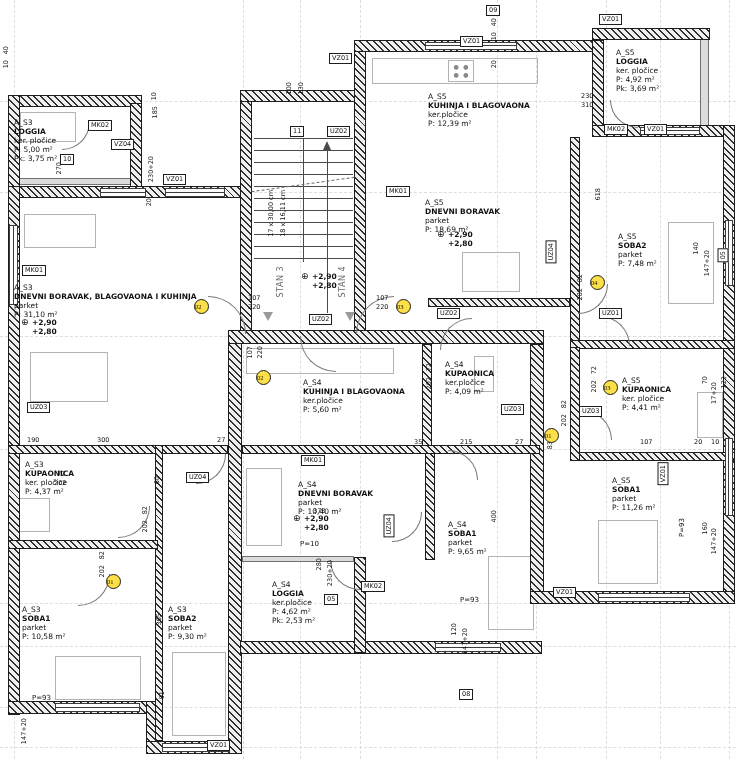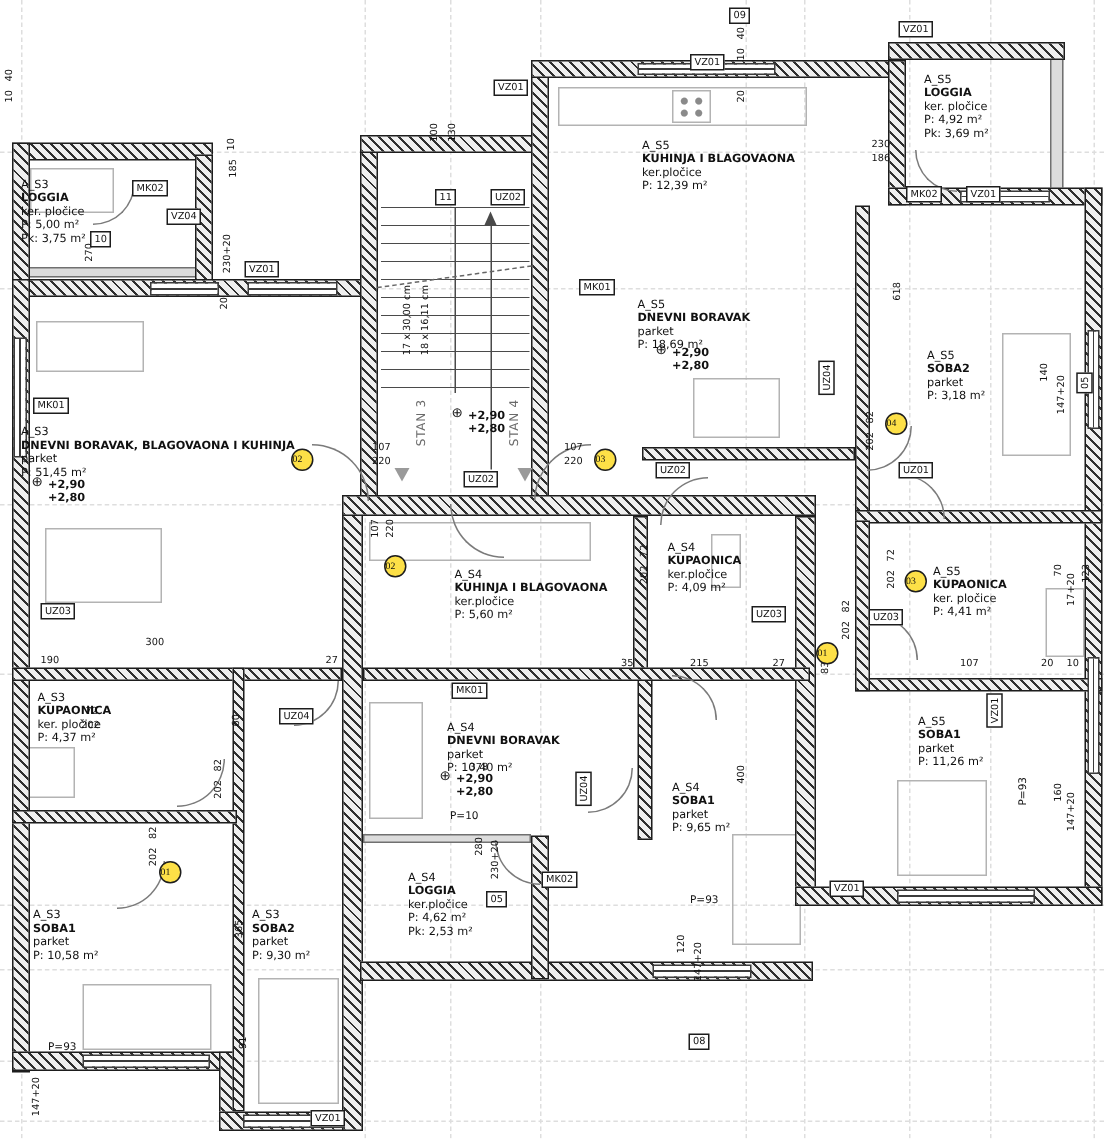--- a/index.html
+++ b/index.html
@@ -302,7 +302,7 @@
     <div class="dim v" style="left: 491px; top: 32px;">10</div>
     <div class="dim v" style="left: 491px; top: 60px;">20</div>
     <div class="dim" style="left: 581px; top: 93px;">230</div>
-    <div class="dim" style="left: 581px; top: 102px;">186</div>
+    <div class="dim" style="left: 581px; top: 102px;">310</div>
     <div class="dim v" style="left: 595px; top: 188px;">618</div>
     <div class="dim v" style="left: 693px; top: 242px;">140</div>
     <div class="dim v" style="left: 704px; top: 250px;">147+20</div>

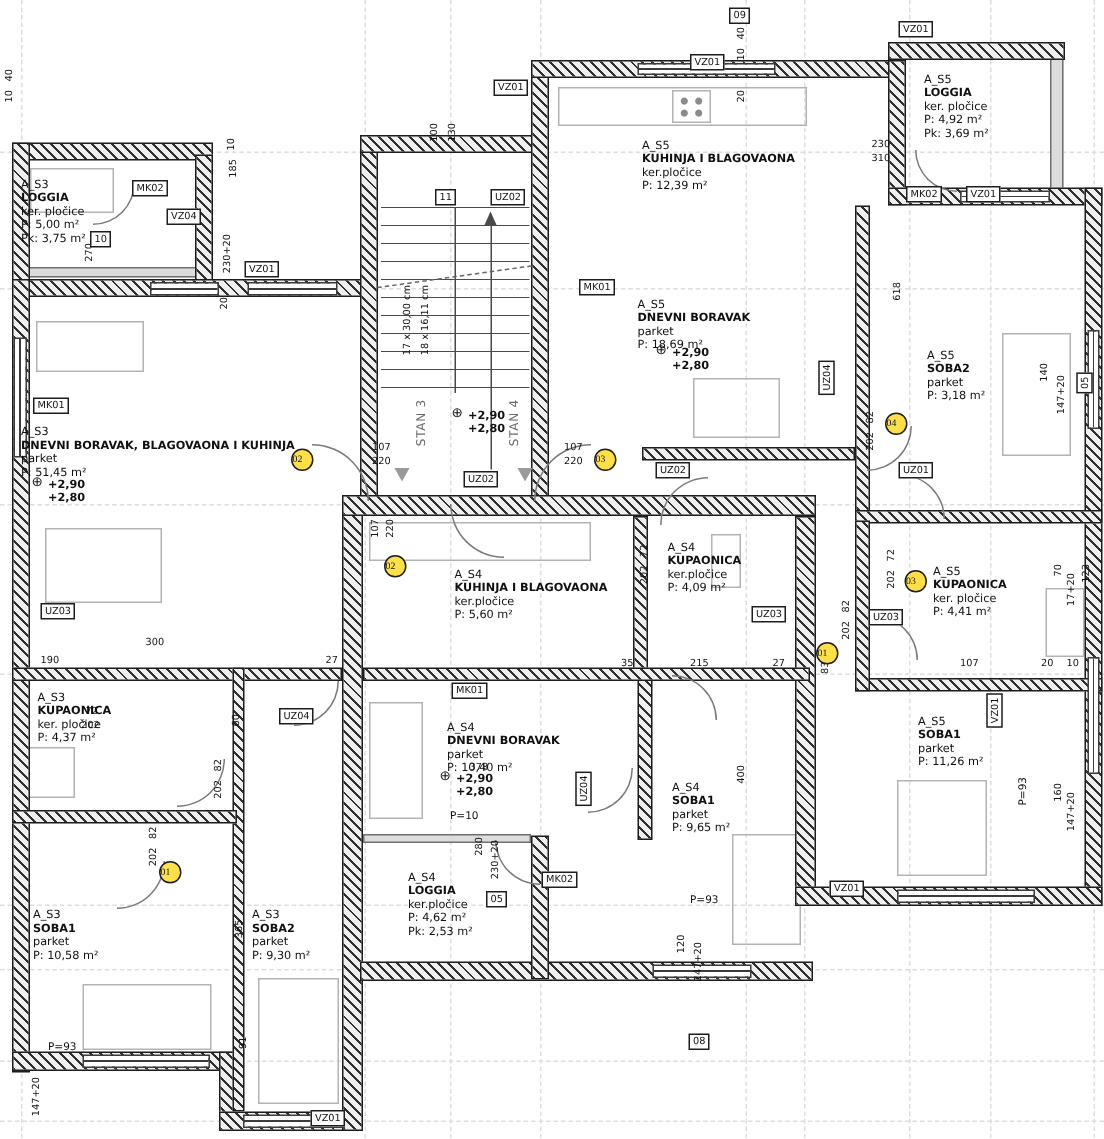--- a/index.html
+++ b/index.html
@@ -238,7 +238,7 @@
       <div class="code">A_S5</div>
       <div class="nm">SOBA2</div>
       <div class="mat">parket</div>
-      <div class="ar">P: 3,18 m²</div>
+      <div class="ar">P: 7,48 m²</div>
     </div>
     <div class="room" style="left: 622px; top: 376px;">
       <div class="code">A_S5</div>

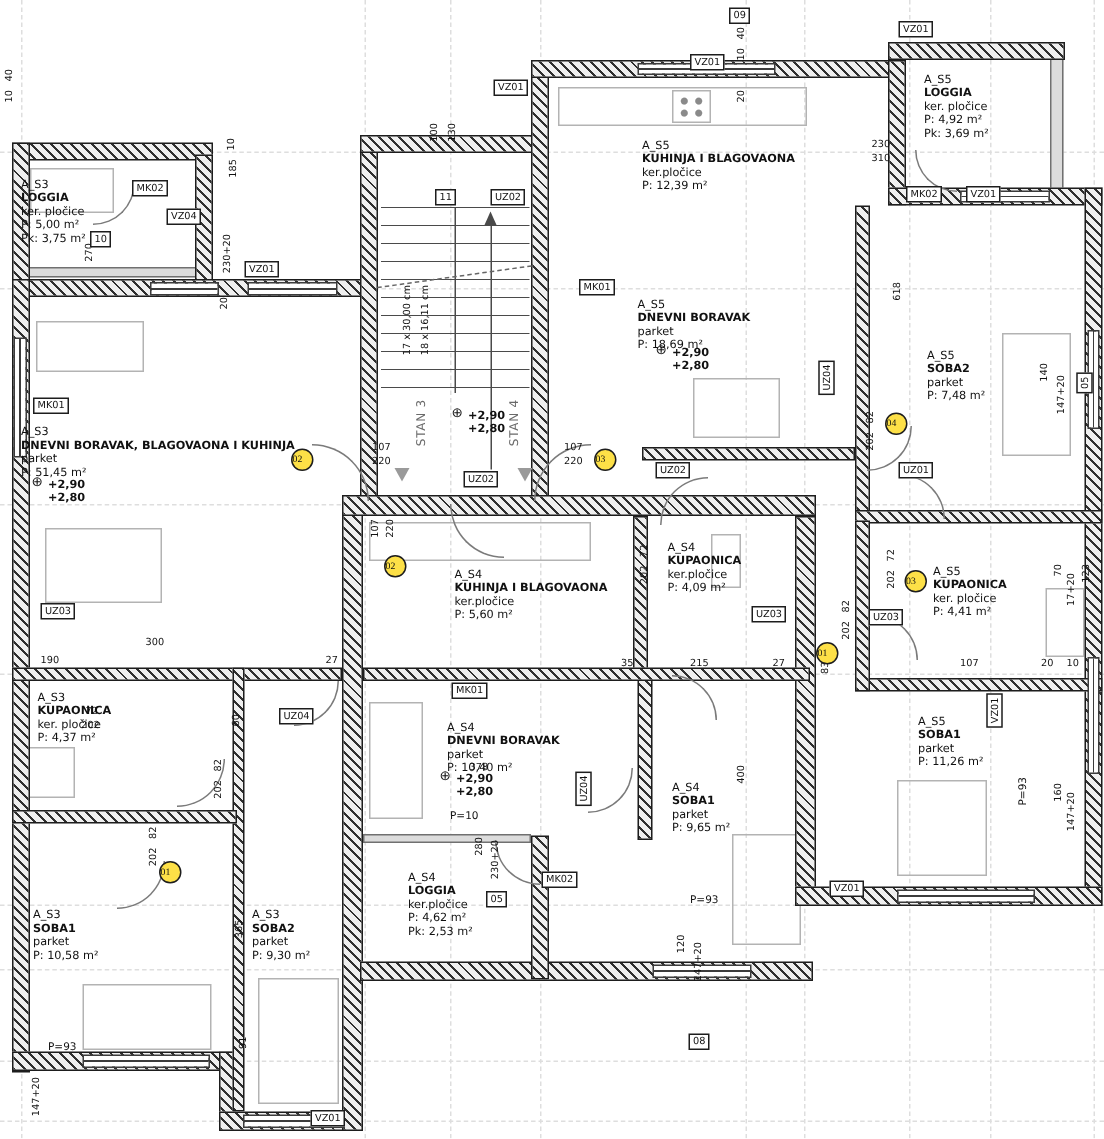--- a/index.html
+++ b/index.html
@@ -164,7 +164,7 @@
       <div class="code">A_S3</div>
       <div class="nm">DNEVNI BORAVAK, BLAGOVAONA I KUHINJA</div>
       <div class="mat">parket</div>
-      <div class="ar">P: 51,45 m²</div>
+      <div class="ar">P: 31,10 m²</div>
     </div>
     <div class="room" style="left: 25px; top: 460px;">
       <div class="code">A_S3</div>

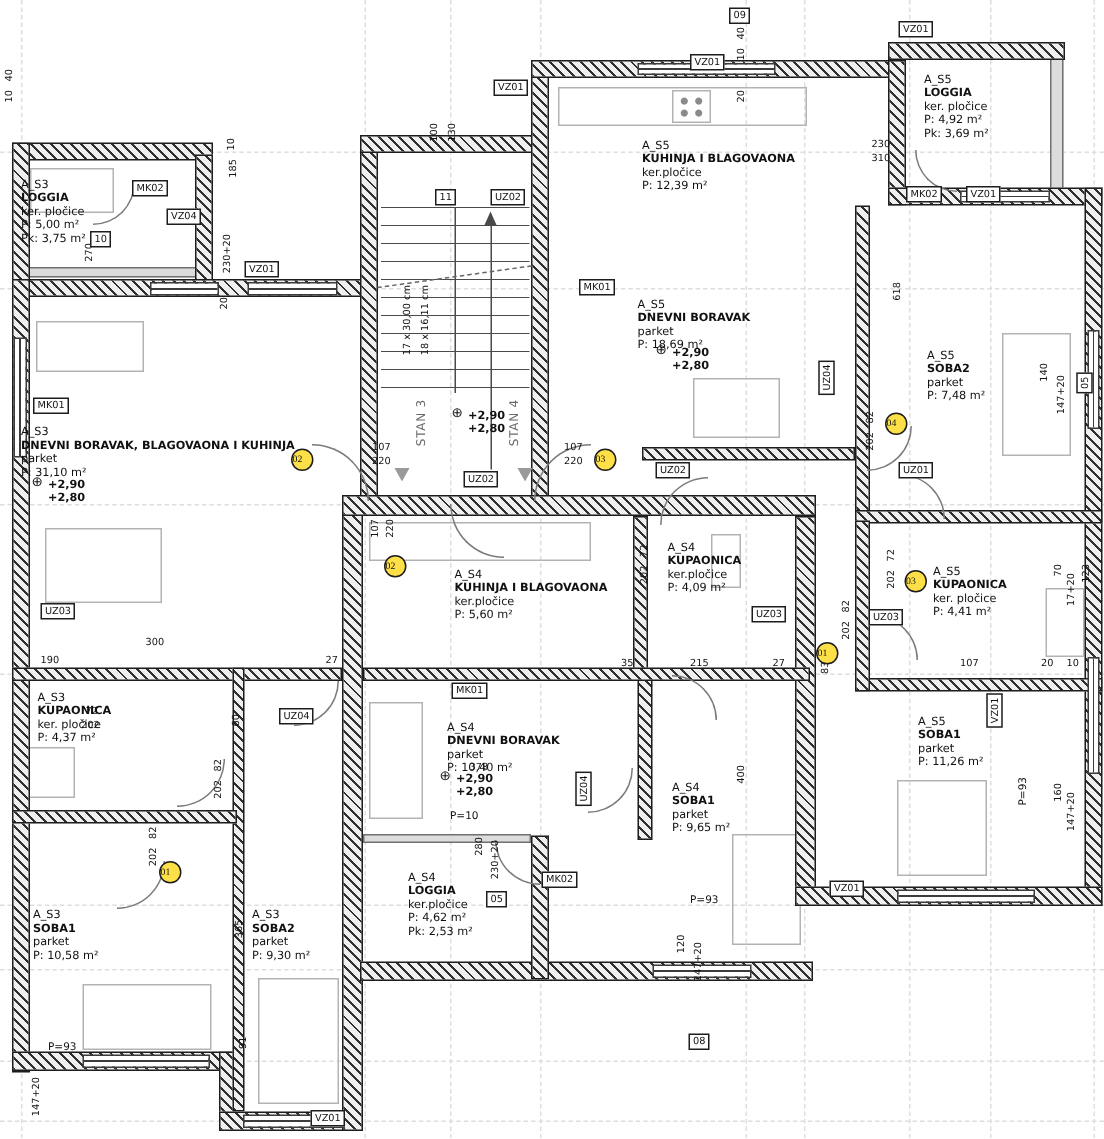--- a/index.html
+++ b/index.html
@@ -315,7 +315,7 @@
     <div class="dim v" style="left: 577px; top: 274px;">82</div>
     <div class="dim v" style="left: 577px; top: 288px;">202</div>
     <div class="dim" style="left: 27px; top: 437px;">190</div>
-    <div class="dim" style="left: 97px; top: 425px;">300</div>
+    <div class="dim" style="left: 97px; top: 437px;">300</div>
     <div class="dim" style="left: 217px; top: 437px;">27</div>
     <div class="dim" style="left: 313px; top: 460px; margin-top: 48px;">378</div>
     <div class="dim" style="left: 414px; top: 439px;">35</div>

